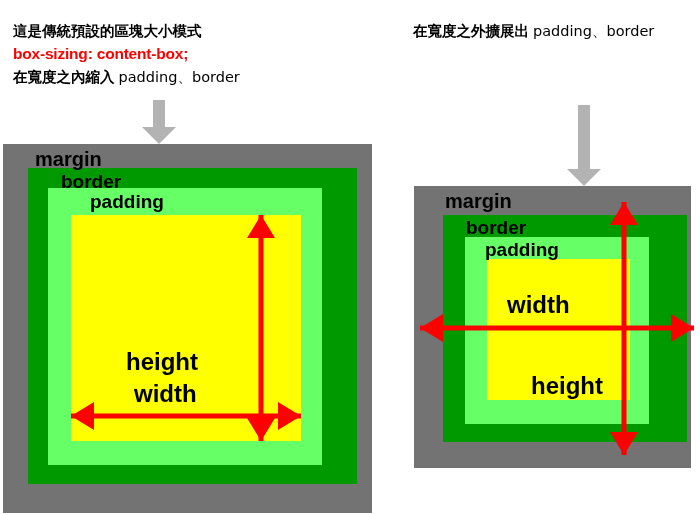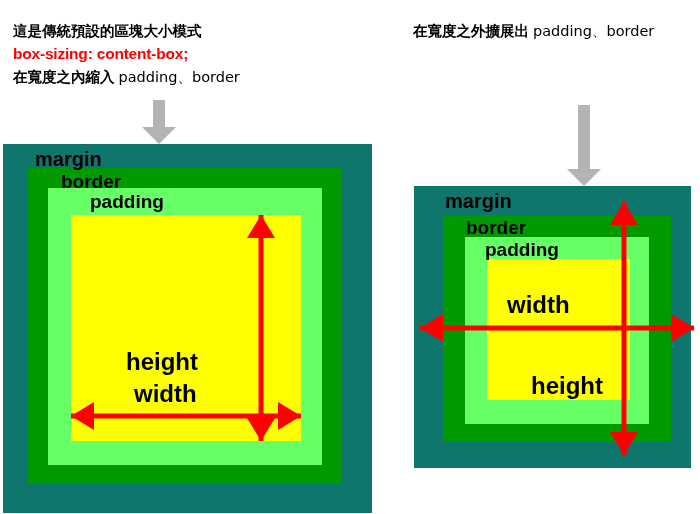--- a/index.html
+++ b/index.html
@@ -29,7 +29,7 @@
   }
 
   
-  .margin-box{position:absolute;background:#0f766e;}
+  .margin-box{position:absolute;background:#737373;}
   .border-box{position:absolute;background:#009900;}
   .padding-box{position:absolute;background:#66ff66;text-decoration:underline;}
   .content-box{position:absolute;background:#ffff00;}

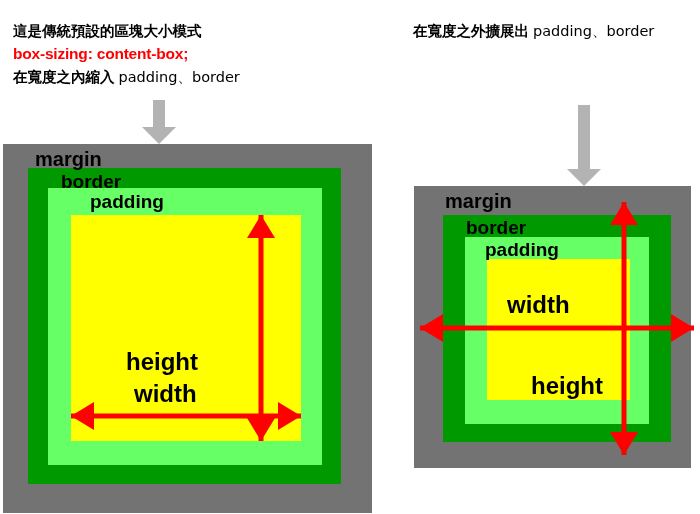--- a/index.html
+++ b/index.html
@@ -30,7 +30,7 @@
 
   
   .margin-box{position:absolute;background:#737373;}
-  .border-box{position:absolute;background:#009900;}
+  .border-box{position:absolute;background:#009900;padding-left:16px;}
   .padding-box{position:absolute;background:#66ff66;text-decoration:underline;}
   .content-box{position:absolute;background:#ffff00;}
 

